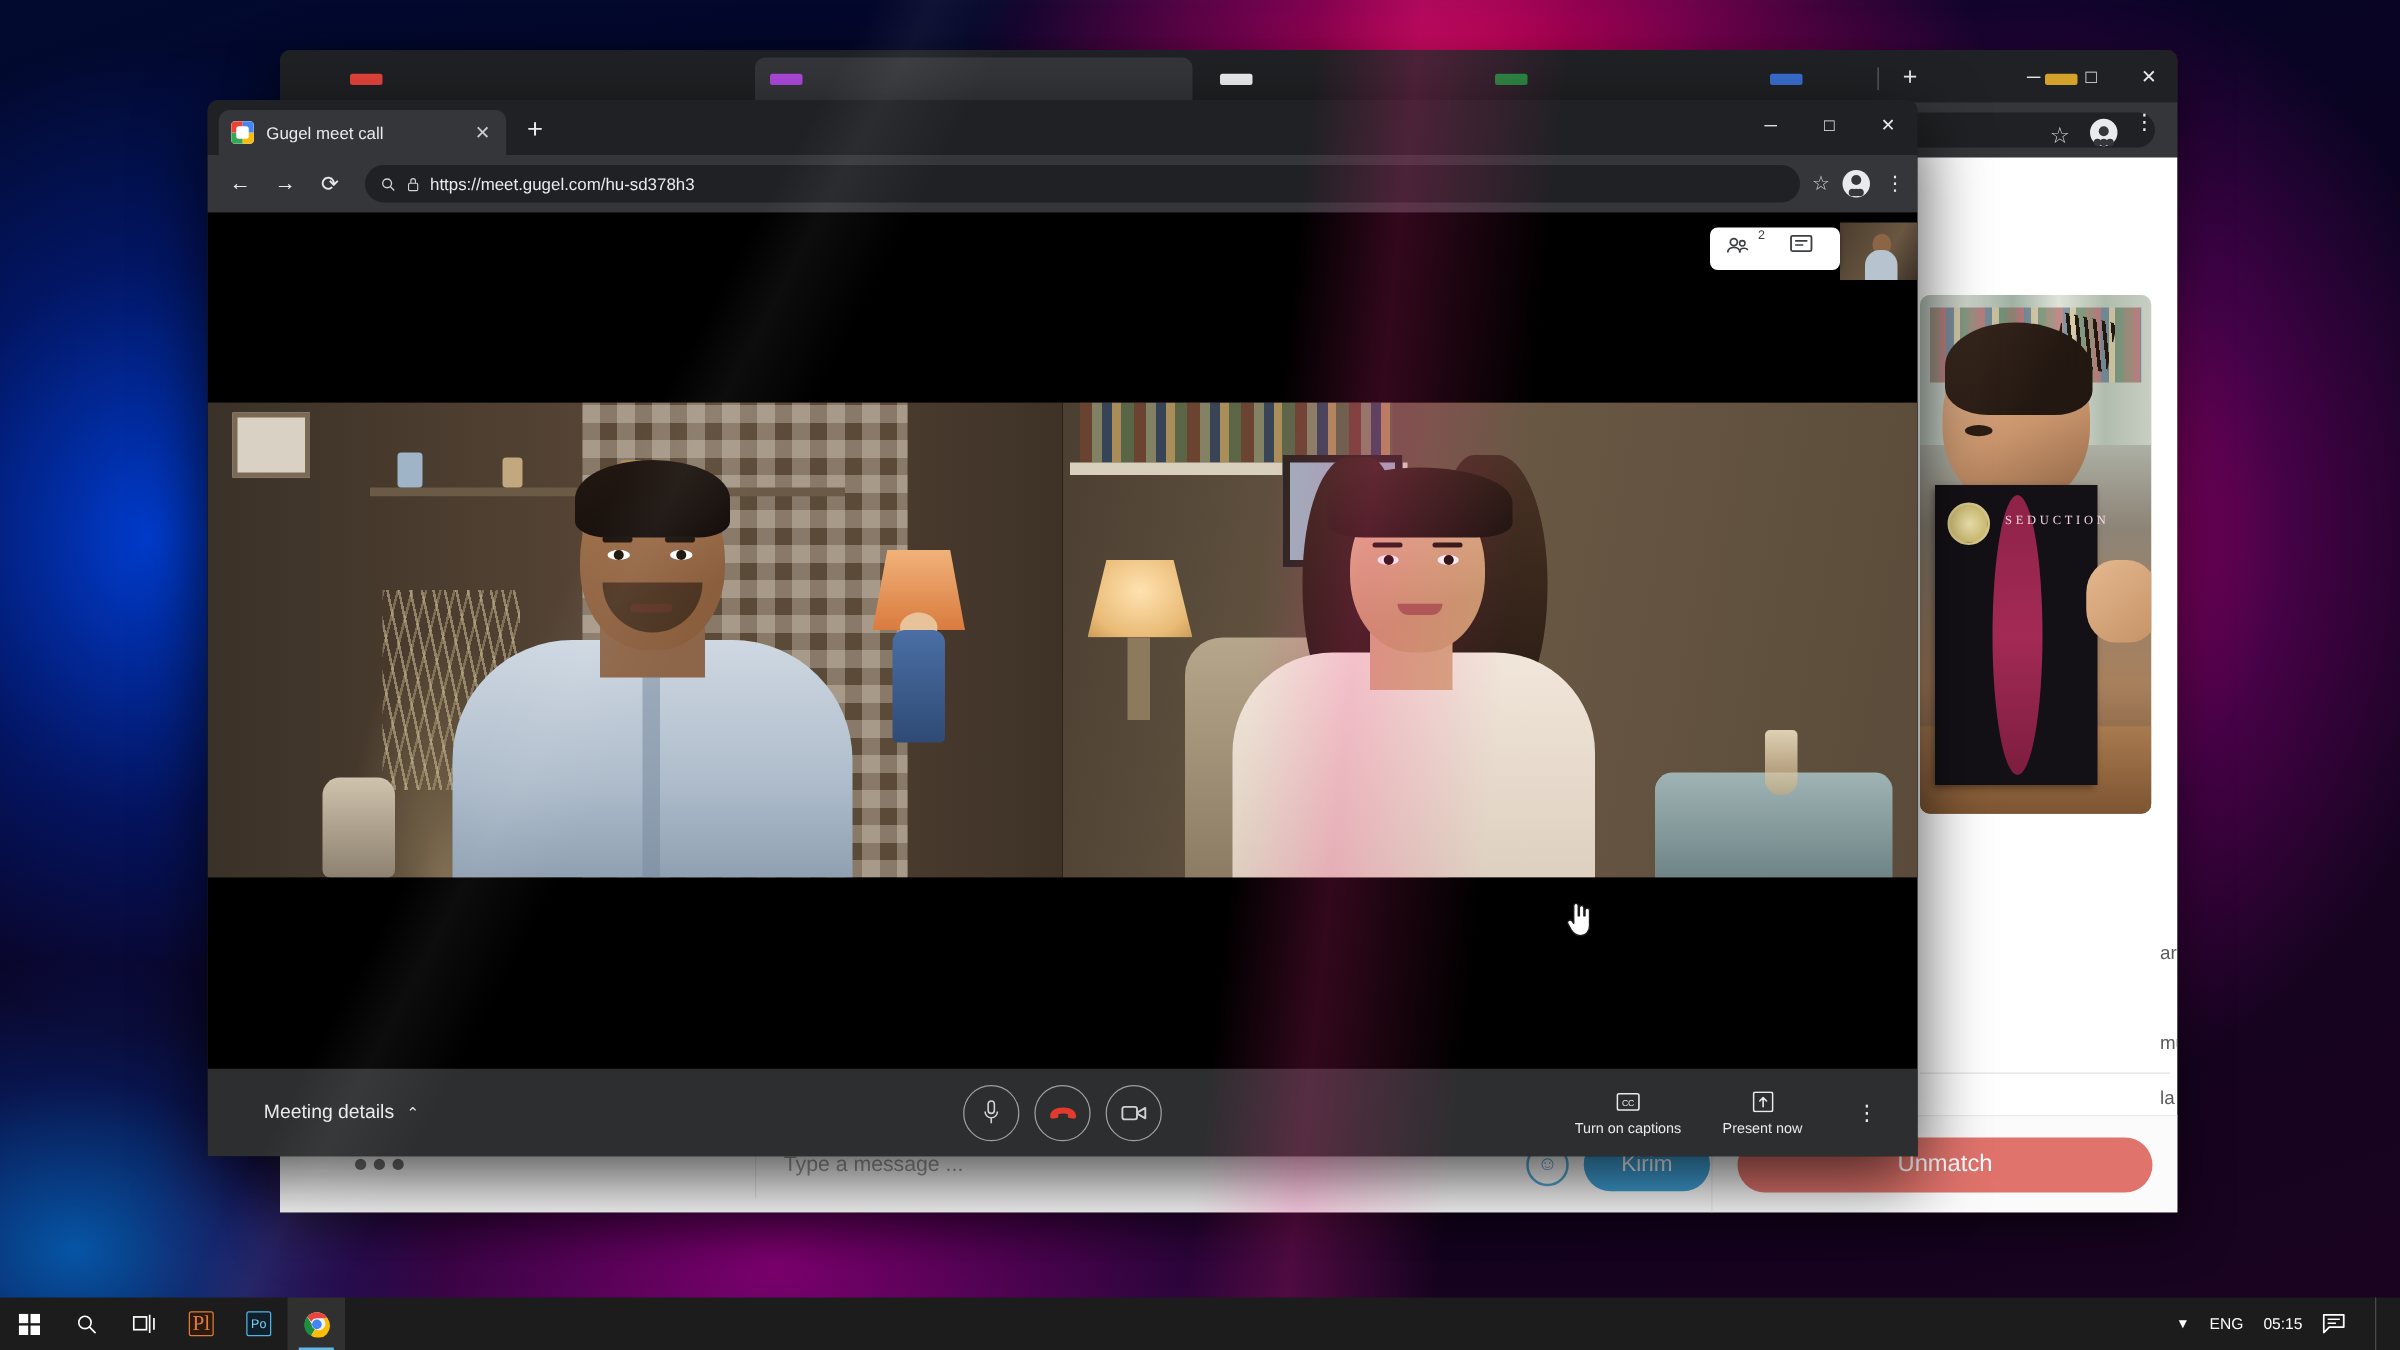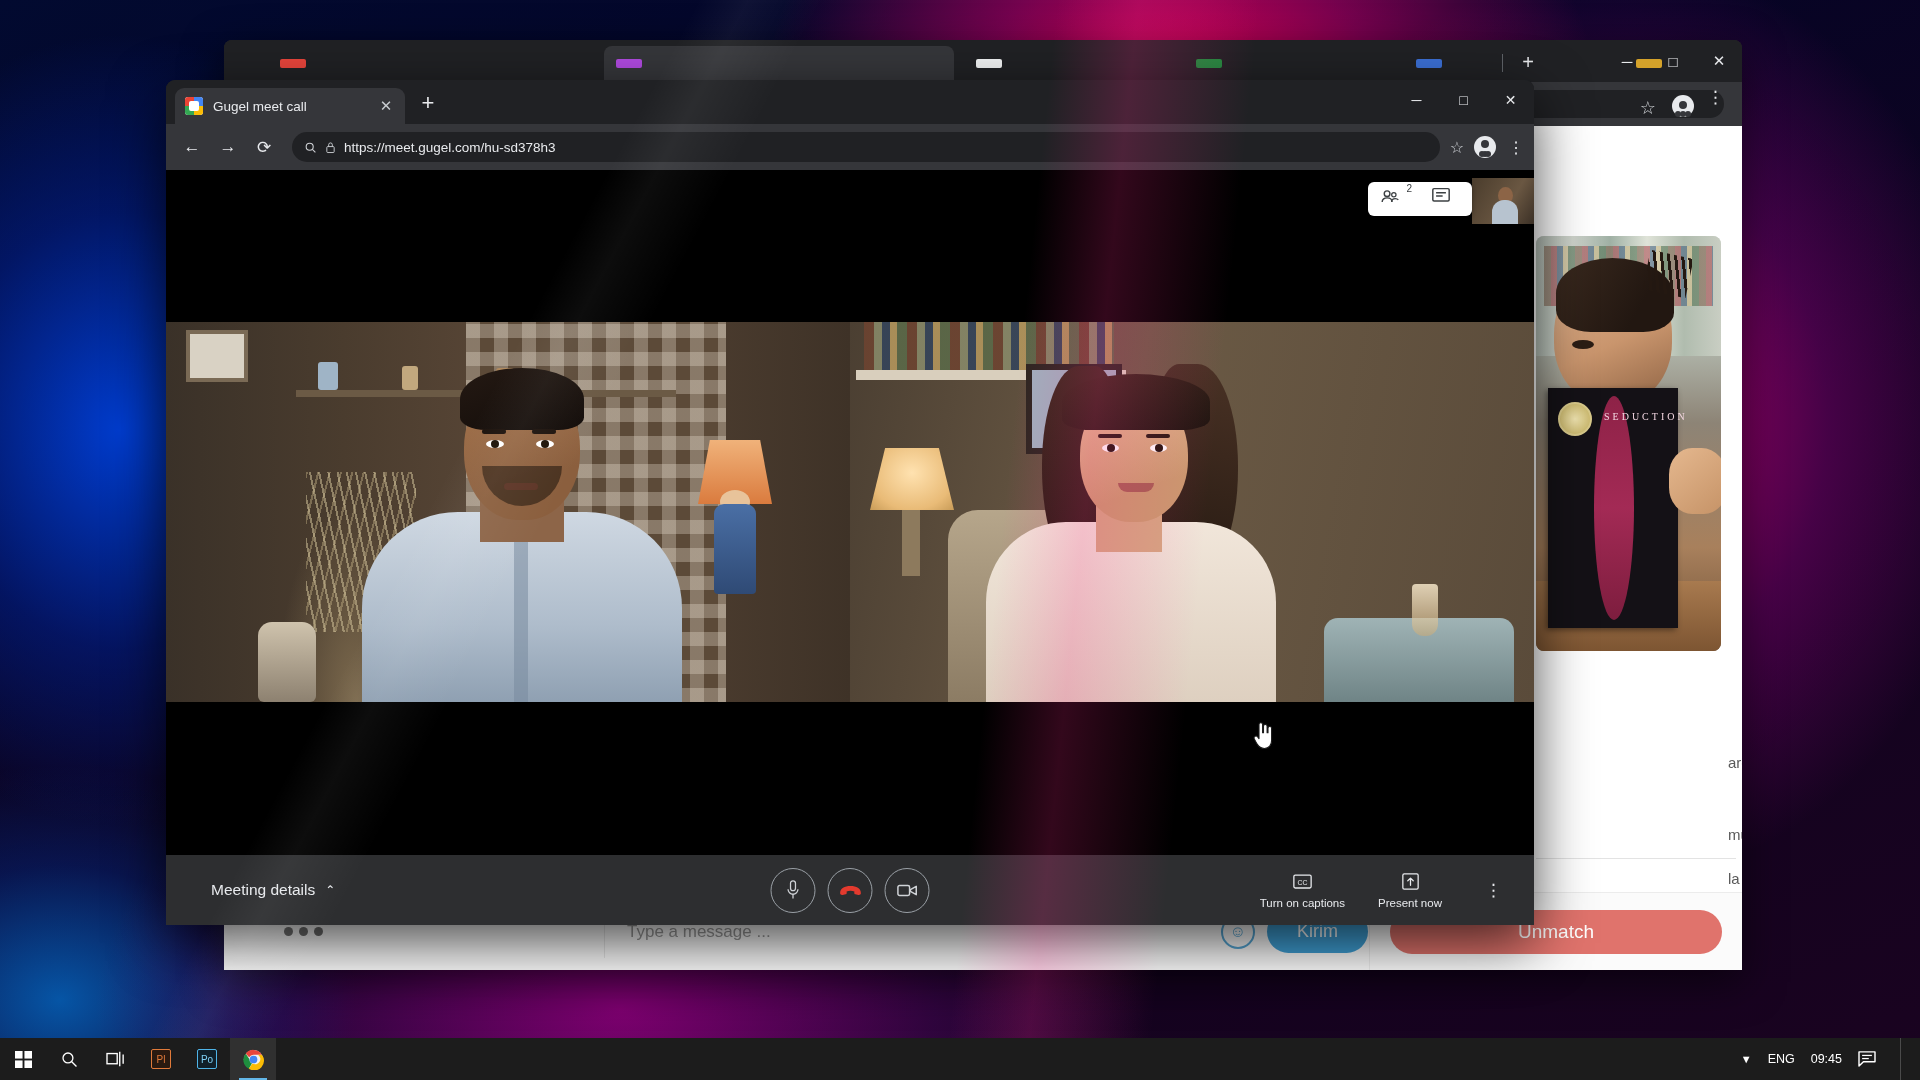--- a/index.html
+++ b/index.html
@@ -904,7 +904,7 @@
     </div>
     <div class="tb-item">
       <div style="width:20px;height:20px;border:1.6px solid #e07a3a;border-radius:2px;display:flex;align-items:center;justify-content:center;background:#2a1a10">
-        <span style="color:#e07a3a;font-size:10px;font-family:Liberation Sans, sans-serif">Pl</span>
+        <span style="color:#e07a3a;font-size:17px;font-family:Liberation Serif, serif">Pl</span>
       </div>
     </div>
     <div class="tb-item">

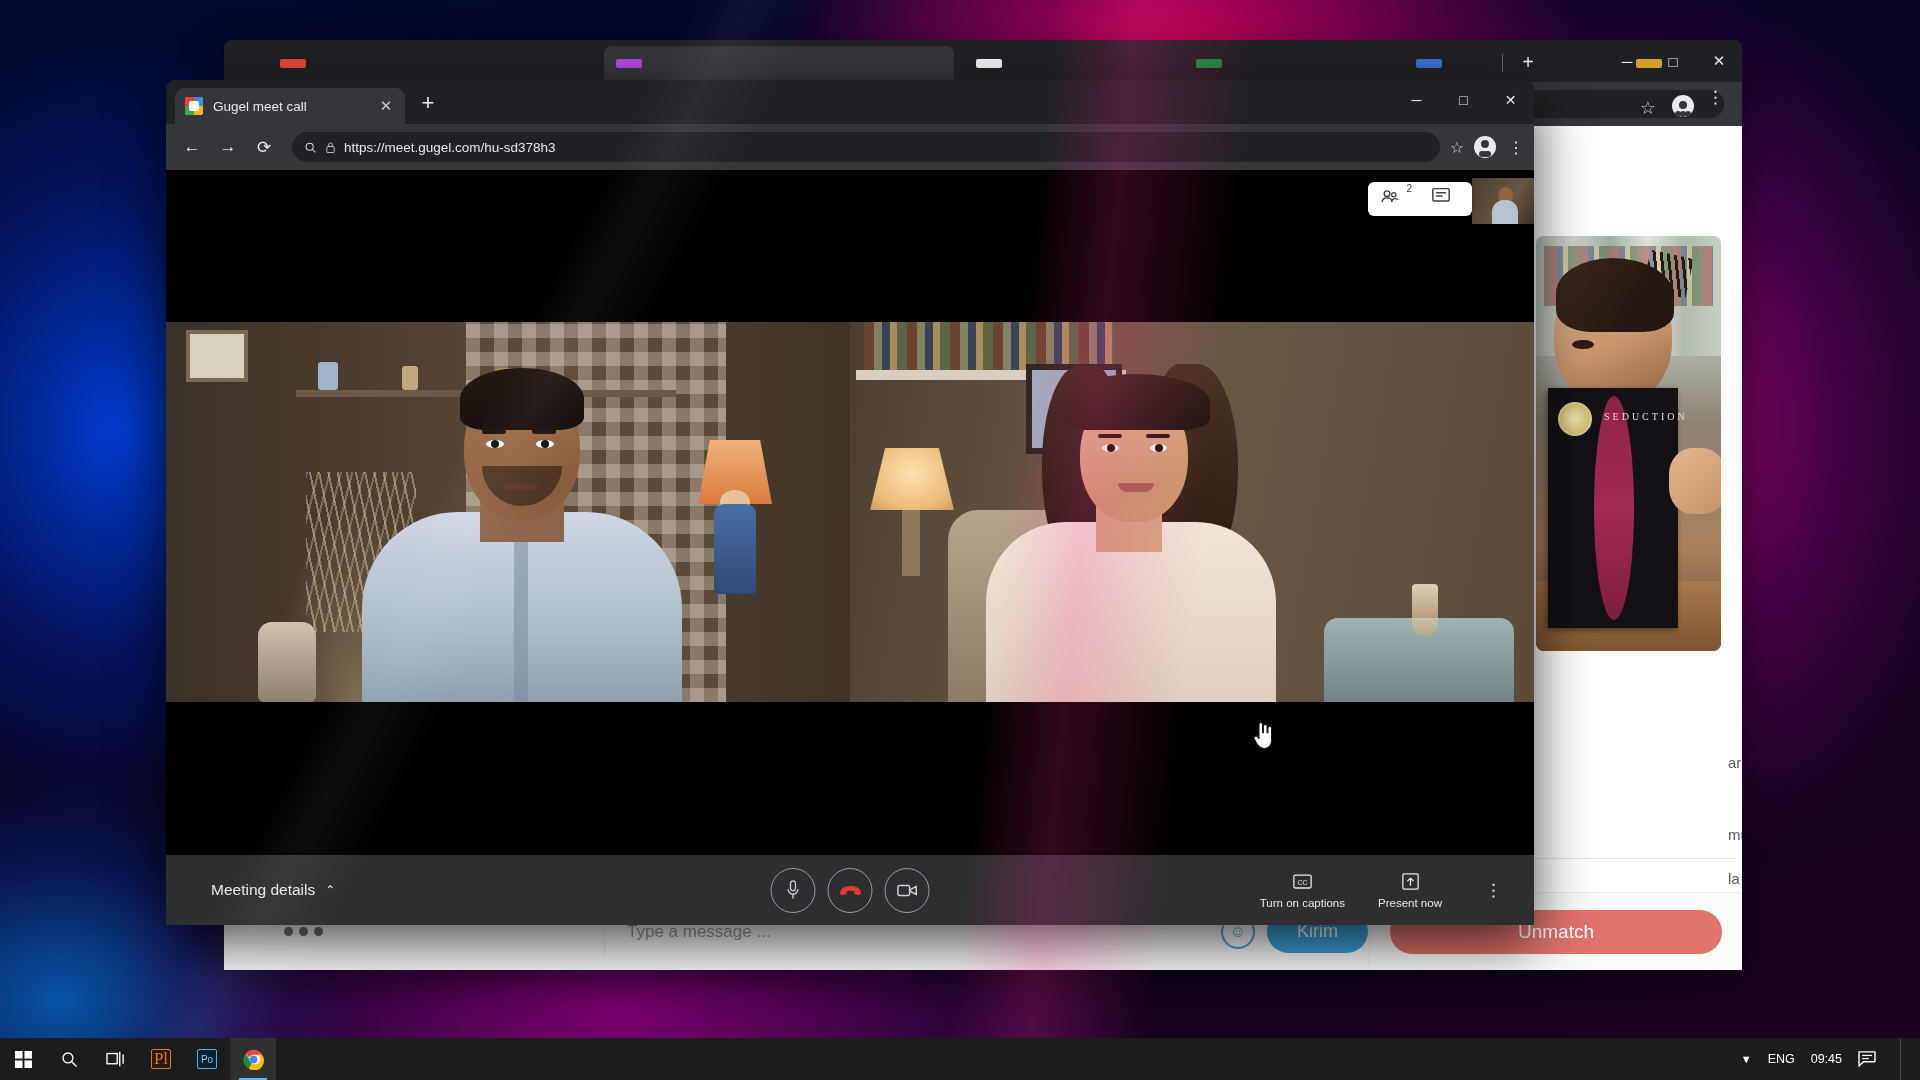--- a/index.html
+++ b/index.html
@@ -925,7 +925,7 @@
     <div id="tb-tray">
       <span style="font-size:11px">▼</span>
       <span id="tb-lang">ENG</span>
-      <span id="tb-time">09:45</span>
+      <span id="tb-time">05:15</span>
       <span id="tb-notify">
         <svg width="18" height="16" viewBox="0 0 20 18">
           <path d="M1 1h18v11H6l-5 5V1z" fill="none" stroke="#ffffff" stroke-width="1.6" stroke-linejoin="round"></path>

